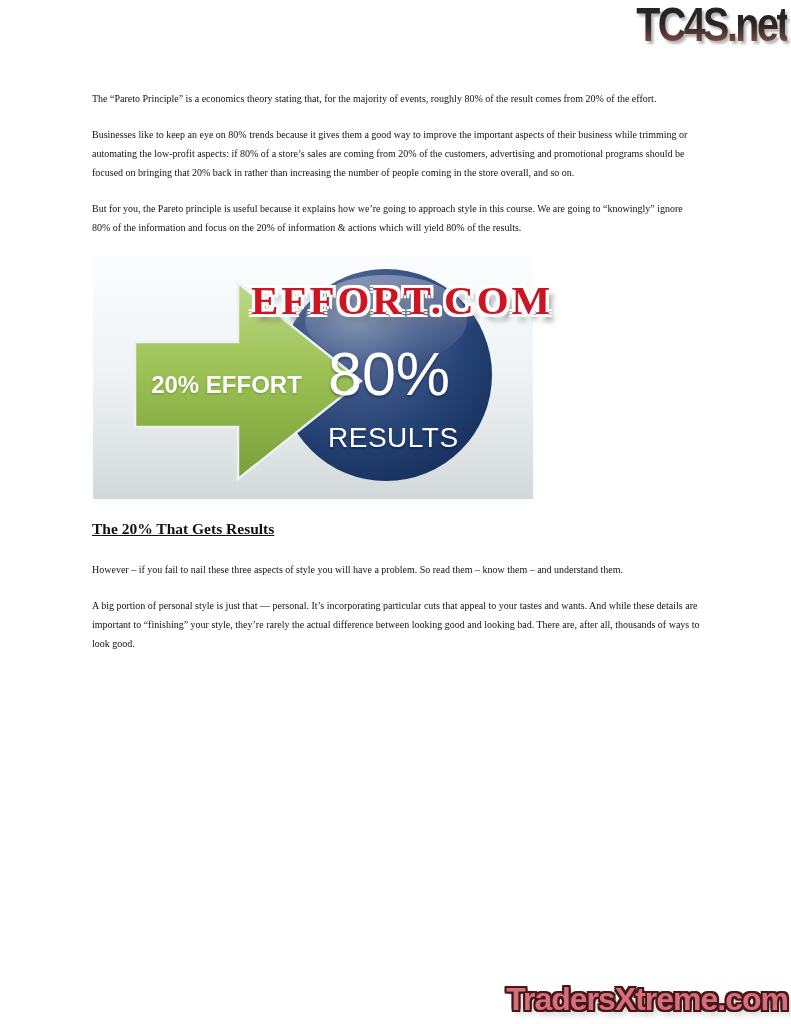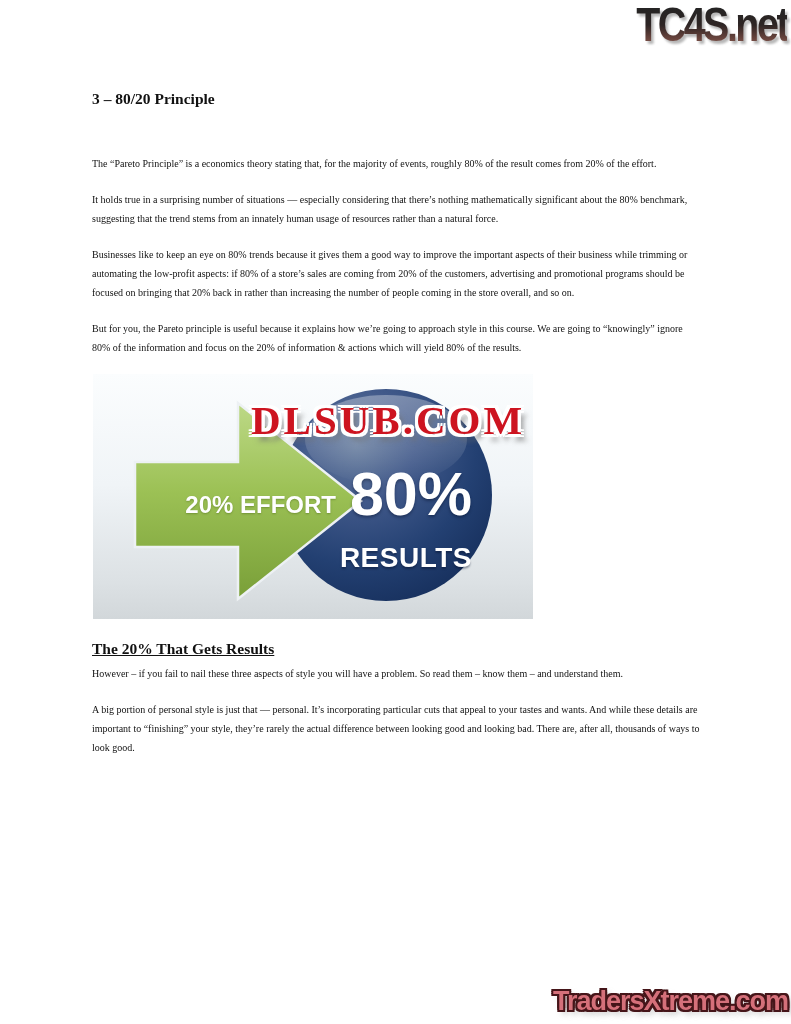--- a/index.html
+++ b/index.html
@@ -178,7 +178,6 @@
 
   <div class="content">
 
-    <h1 class="doc-title">3 – 80/20 Principle</h1>
 
     <p class="para">The “Pareto Principle” is a economics theory stating that, for the majority of events, roughly 80% of the result comes from 20% of the effort.</p>
 

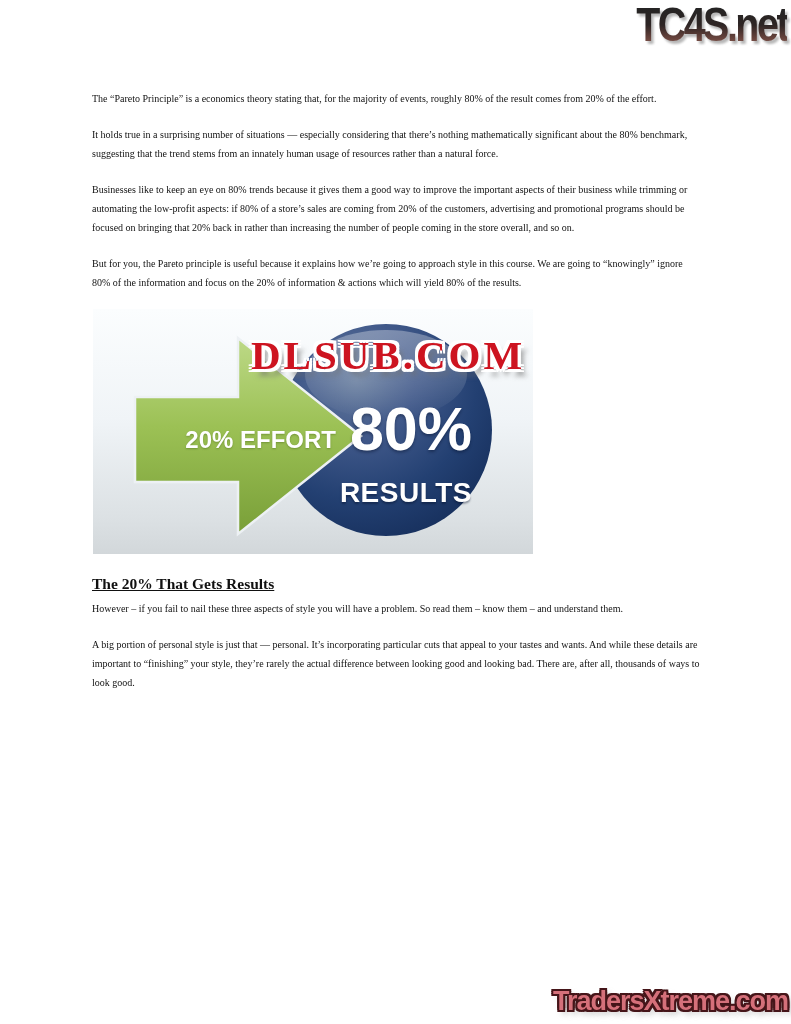--- a/index.html
+++ b/index.html
@@ -181,7 +181,6 @@
 
     <p class="para">The “Pareto Principle” is a economics theory stating that, for the majority of events, roughly 80% of the result comes from 20% of the effort.</p>
 
-    <p class="para">It holds true in a surprising number of situations — especially considering that there’s nothing mathematically significant about the 80% benchmark, suggesting that the trend stems from an innately human usage of resources rather than a natural force.</p>
 
     <p class="para">Businesses like to keep an eye on 80% trends because it gives them a good way to improve the important aspects of their business while trimming or automating the low-profit aspects: if 80% of a store’s sales are coming from 20% of the customers, advertising and promotional programs should be focused on bringing that 20% back in rather than increasing the number of people coming in the store overall, and so on.</p>
 

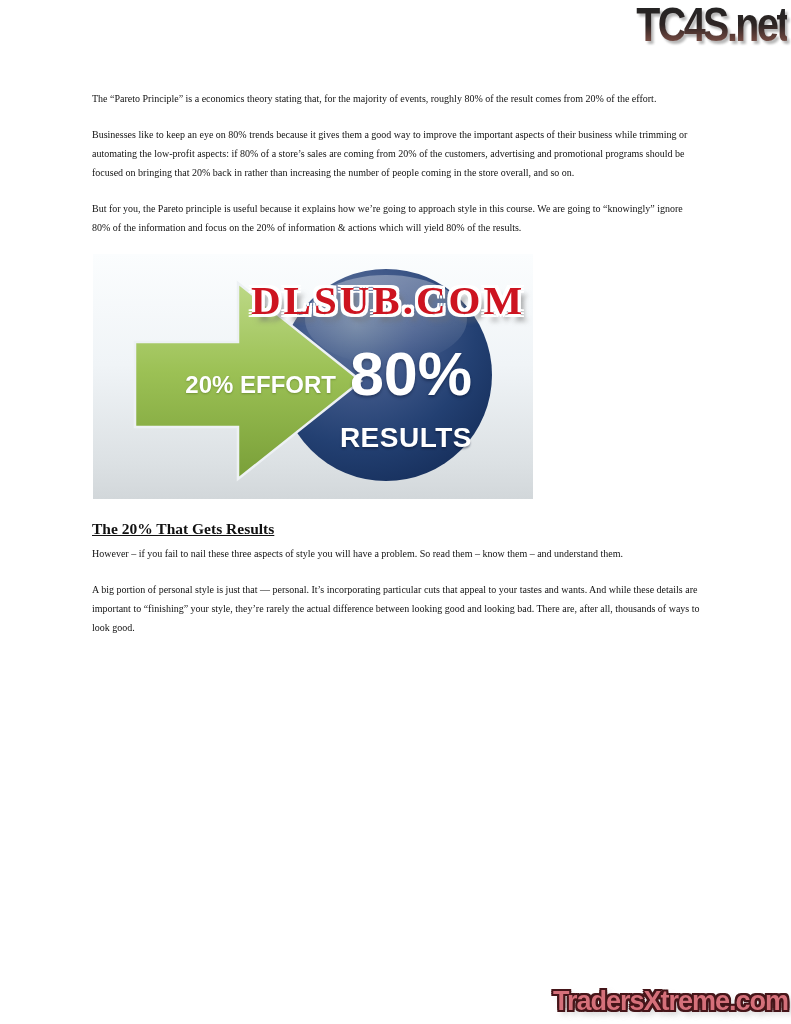--- a/index.html
+++ b/index.html
@@ -208,7 +208,7 @@
         <div class="result-label">RESULTS</div>
       </div>
 
-      <div class="watermark">DLSUB.COM</div>
+      <div class="watermark">EFFORT.COM</div>
     </div>
 
     <h2 class="section-heading">The 20% That Gets Results</h2>

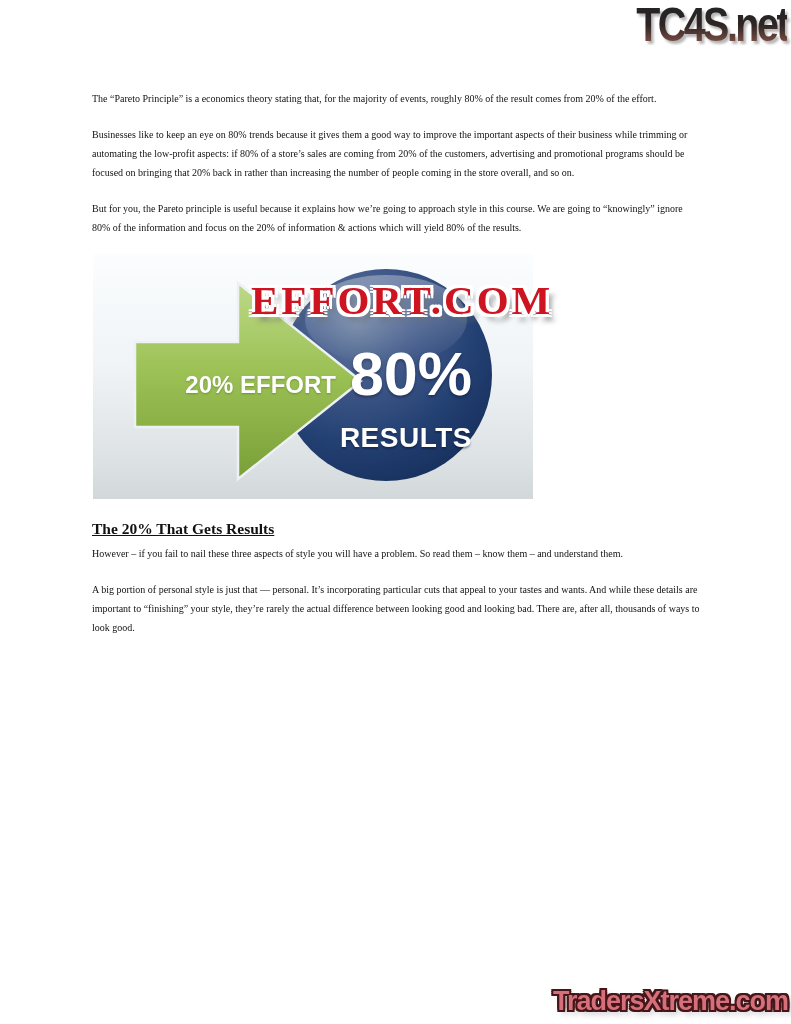--- a/index.html
+++ b/index.html
@@ -95,10 +95,10 @@
   }
   .arrow-label {
     position: absolute;
-    left: 68px;
+    left: 46px;
     top: 119px;
     width: 175px;
-    text-align: right;
+    text-align: center;
     font-family: "Liberation Sans", sans-serif;
     font-weight: bold;
     font-size: 24px;

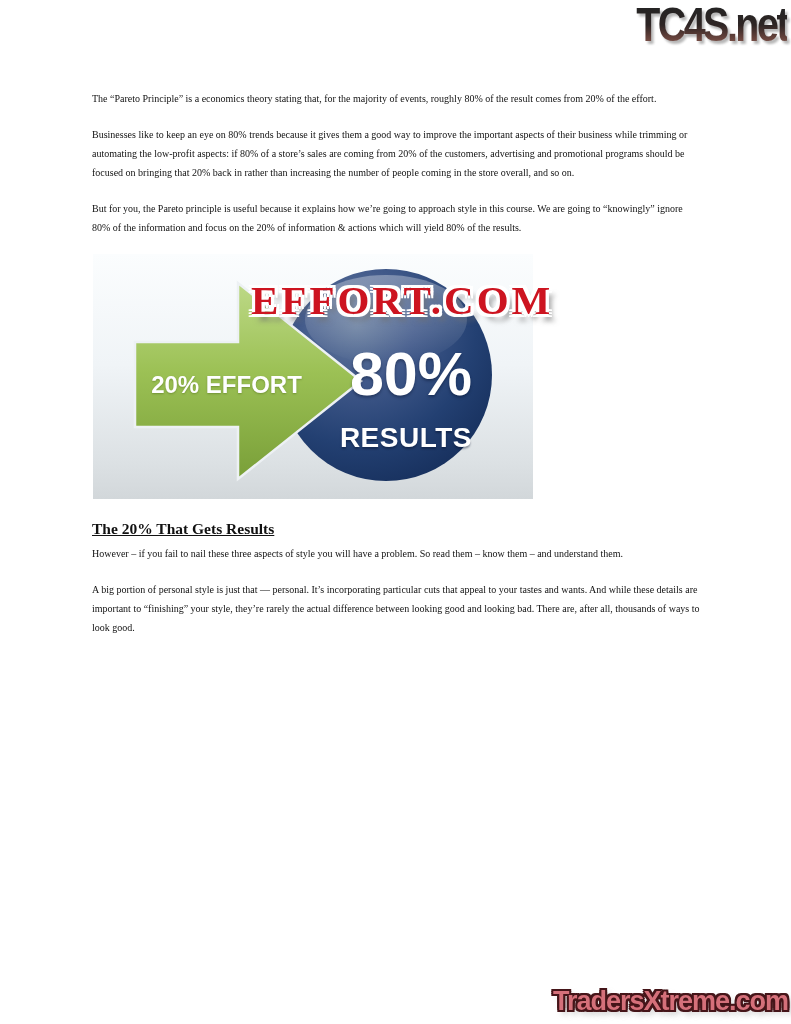--- a/index.html
+++ b/index.html
@@ -108,13 +108,13 @@
   }
   .result-block {
     position: absolute;
-    left: 244px;
+    left: 235px;
     top: 92px;
     width: 135px;
-    text-align: right;
+    text-align: left;
     color: #ffffff;
     font-family: "Liberation Sans", sans-serif;
-    font-weight: bold;
+    font-weight: normal;
   }
   .result-value {
     font-size: 61px;

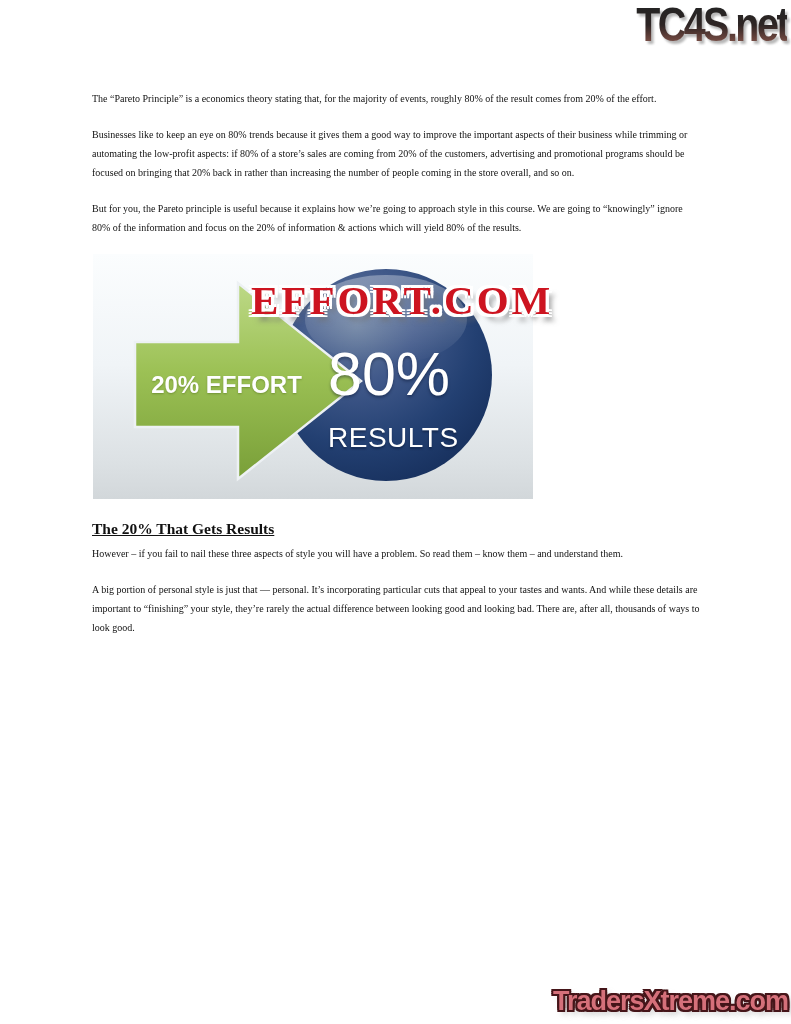--- a/index.html
+++ b/index.html
@@ -58,7 +58,7 @@
     font-weight: bold;
     line-height: 19px;
     text-decoration: underline;
-    margin: 0 0 6px 0;
+    margin: 0 0 22px 0;
   }
 
   

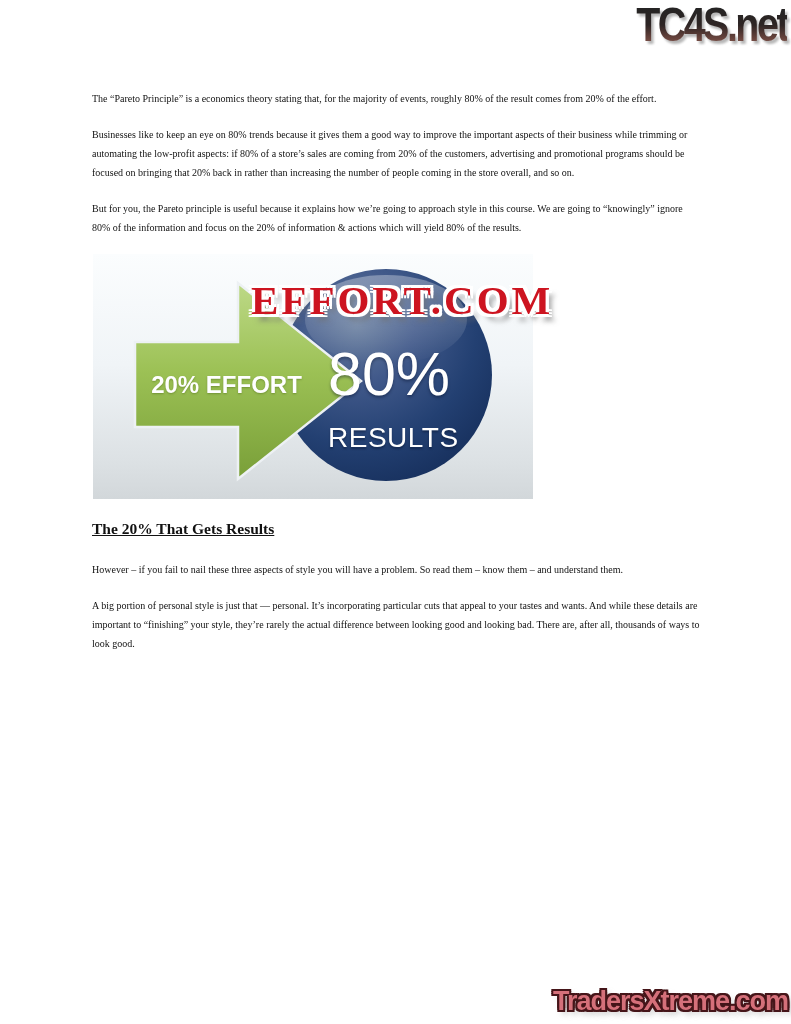--- a/index.html
+++ b/index.html
@@ -155,7 +155,7 @@
     bottom: 9px;
     font-family: "Liberation Sans", sans-serif;
     font-weight: 800;
-    font-size: 27px;
+    font-size: 32px;
     line-height: 1;
     letter-spacing: -1px;
     color: #d5707a;

